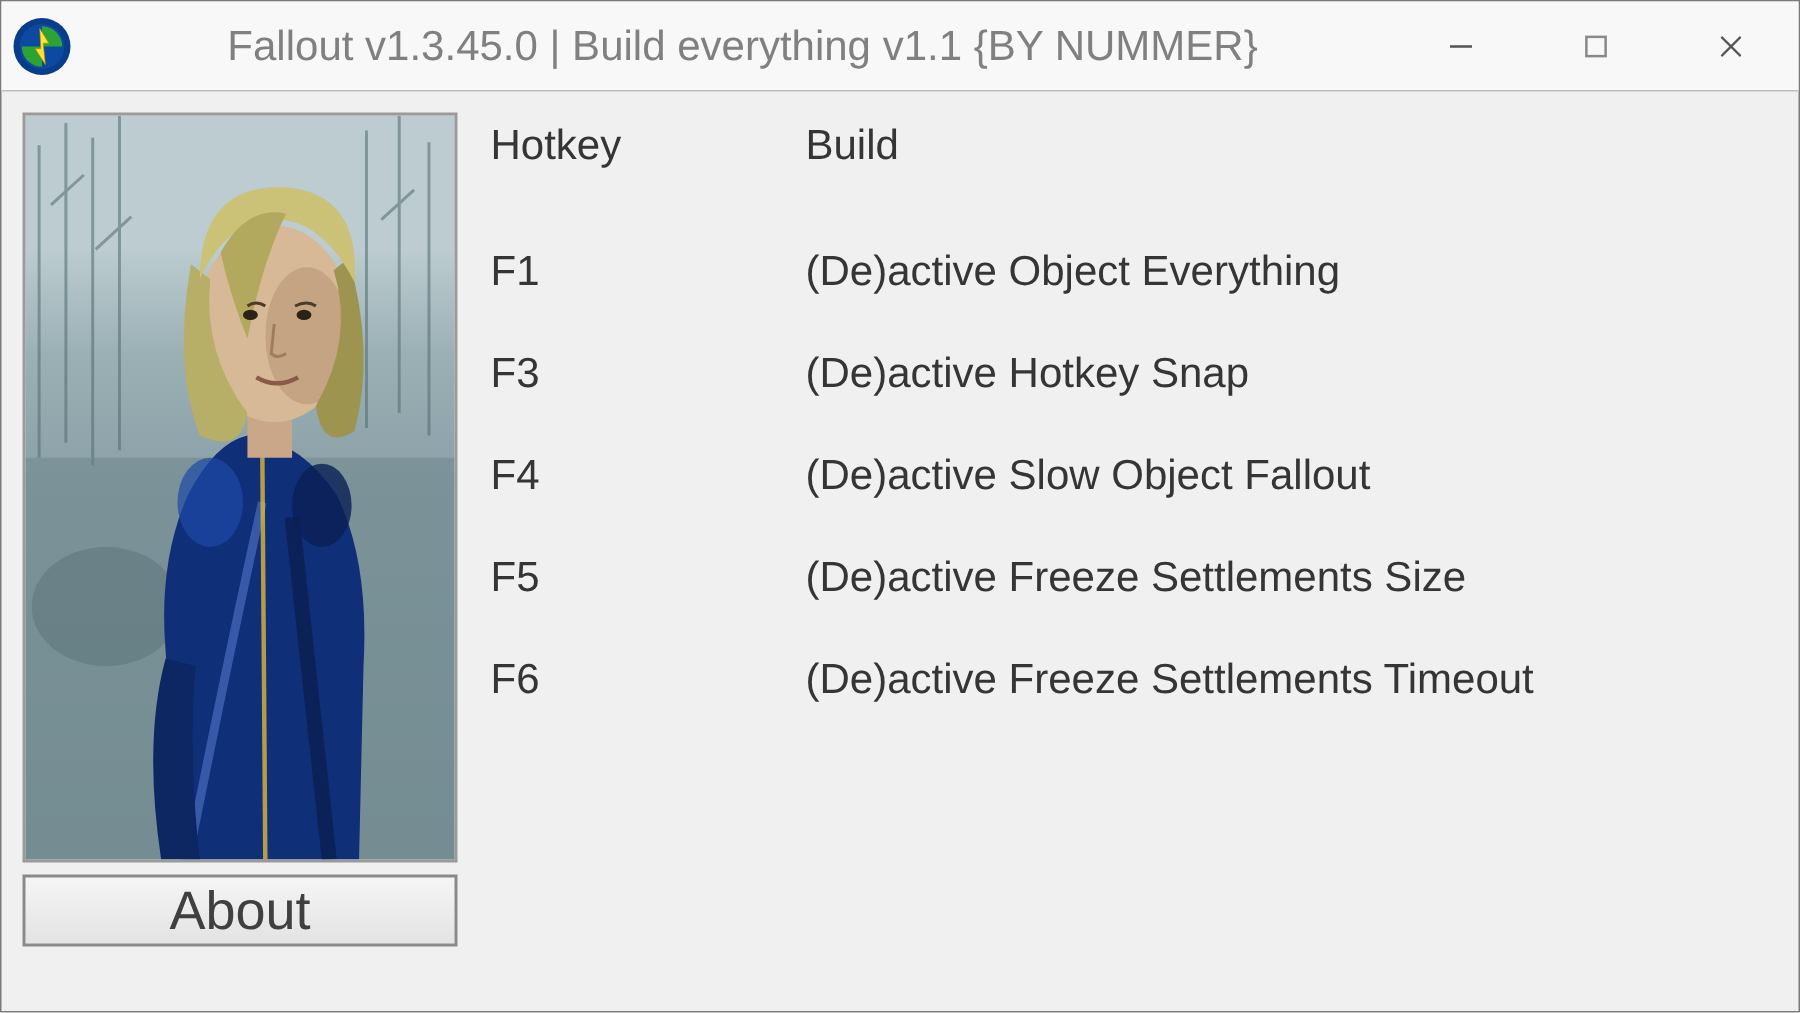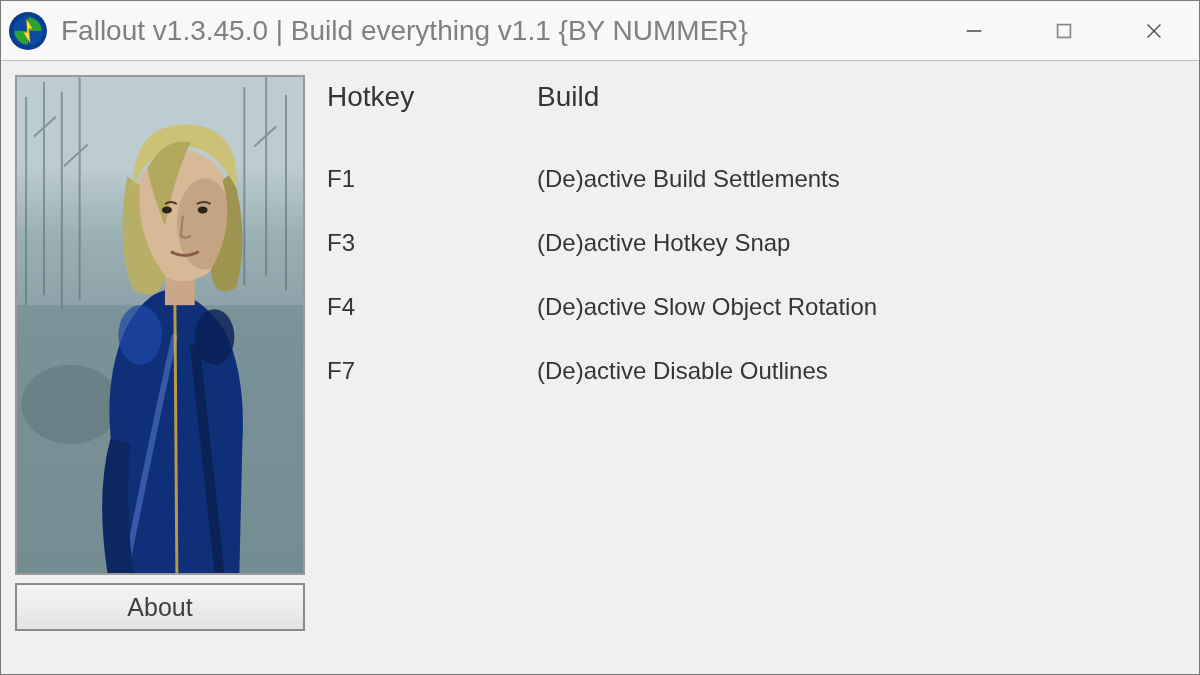--- a/index.html
+++ b/index.html
@@ -46,6 +46,7 @@
       flex: 1;
       white-space: nowrap;
       overflow: hidden;
+      text-align: center;
     }
     .win-controls {
       display: flex;

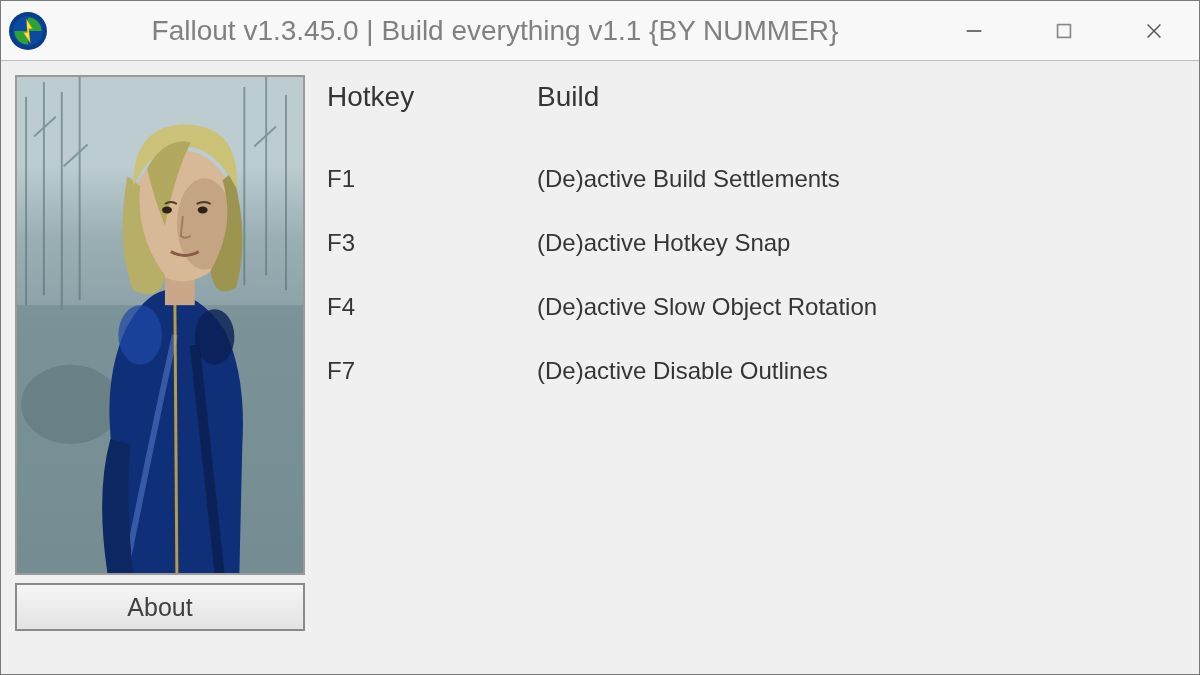--- a/index.html
+++ b/index.html
@@ -114,7 +114,7 @@
     }
     th:first-child { width: 210px; }
     td {
-      font-size: 24px;
+      font-size: 28px;
       color: #353535;
       padding: 18px 0;
       vertical-align: top;

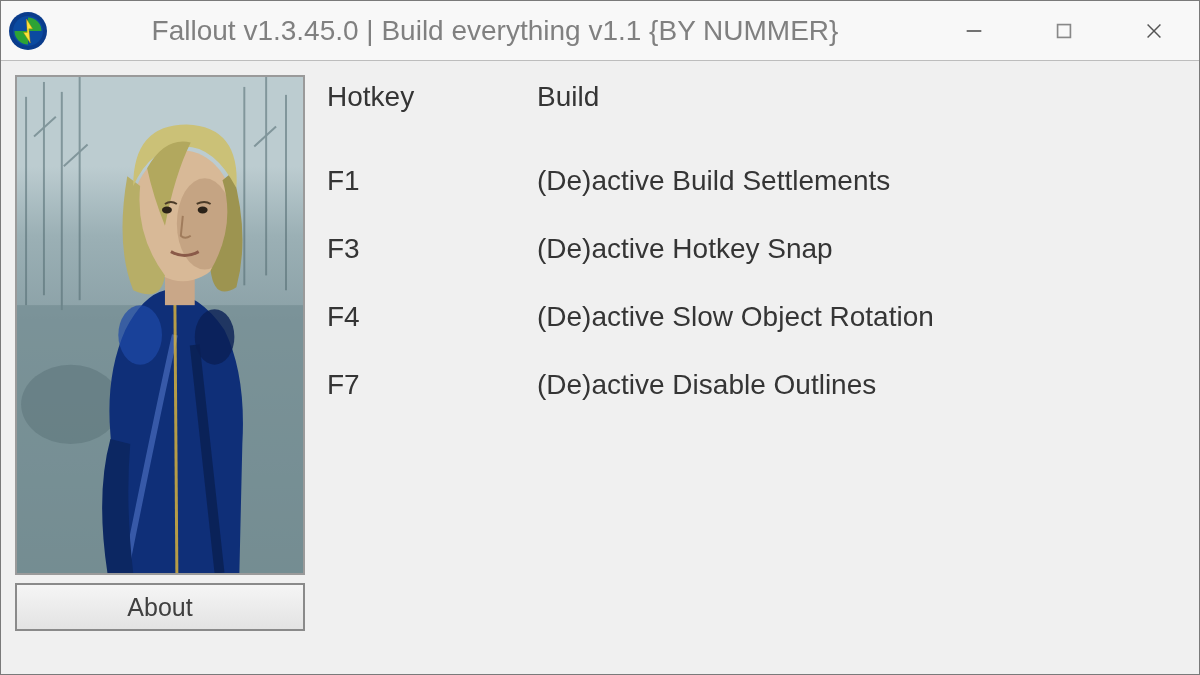--- a/index.html
+++ b/index.html
@@ -221,7 +221,7 @@
         <tbody>
           <tr>
             <td>F1</td>
-            <td>(De)active Build Settlements</td>
+            <td>(De)active Object Everything</td>
           </tr>
           <tr>
             <td>F3</td>

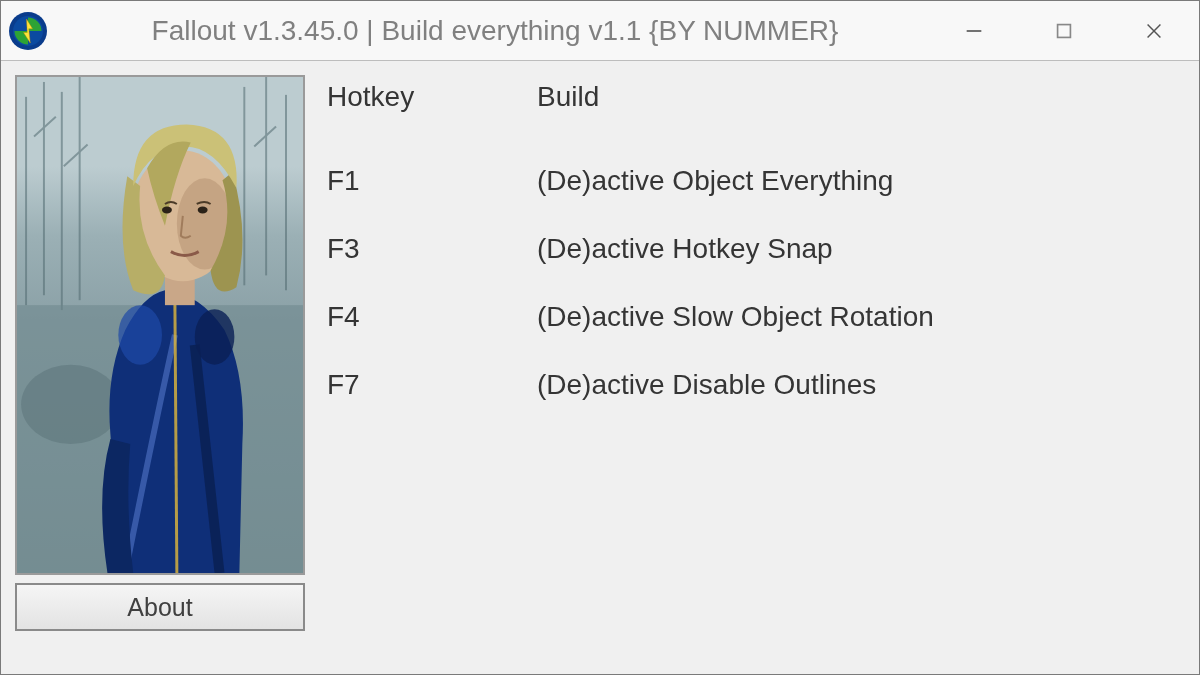--- a/index.html
+++ b/index.html
@@ -229,7 +229,7 @@
           </tr>
           <tr>
             <td>F4</td>
-            <td>(De)active Slow Object Rotation</td>
+            <td>(De)active Slow Object Fallout</td>
           </tr>
           <tr>
             <td>F7</td>

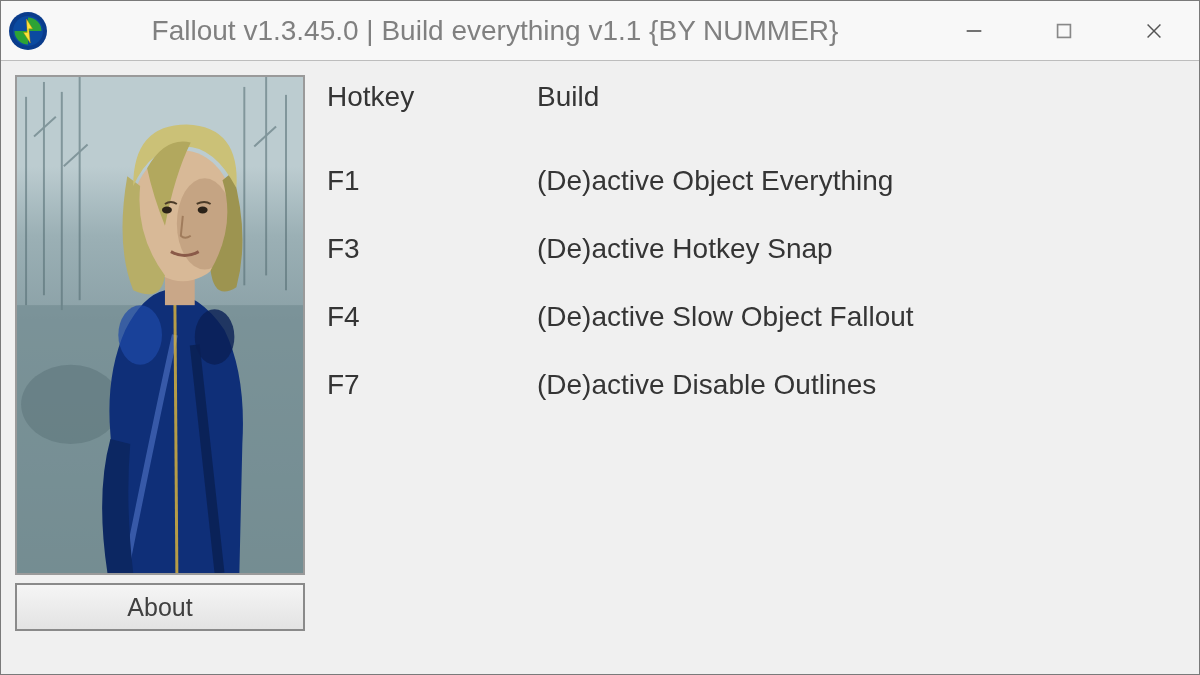--- a/index.html
+++ b/index.html
@@ -232,6 +232,10 @@
             <td>(De)active Slow Object Fallout</td>
           </tr>
           <tr>
+            <td>F5</td>
+            <td>(De)active Freeze Settlements Size</td>
+          </tr>
+          <tr>
             <td>F7</td>
             <td>(De)active Disable Outlines</td>
           </tr>

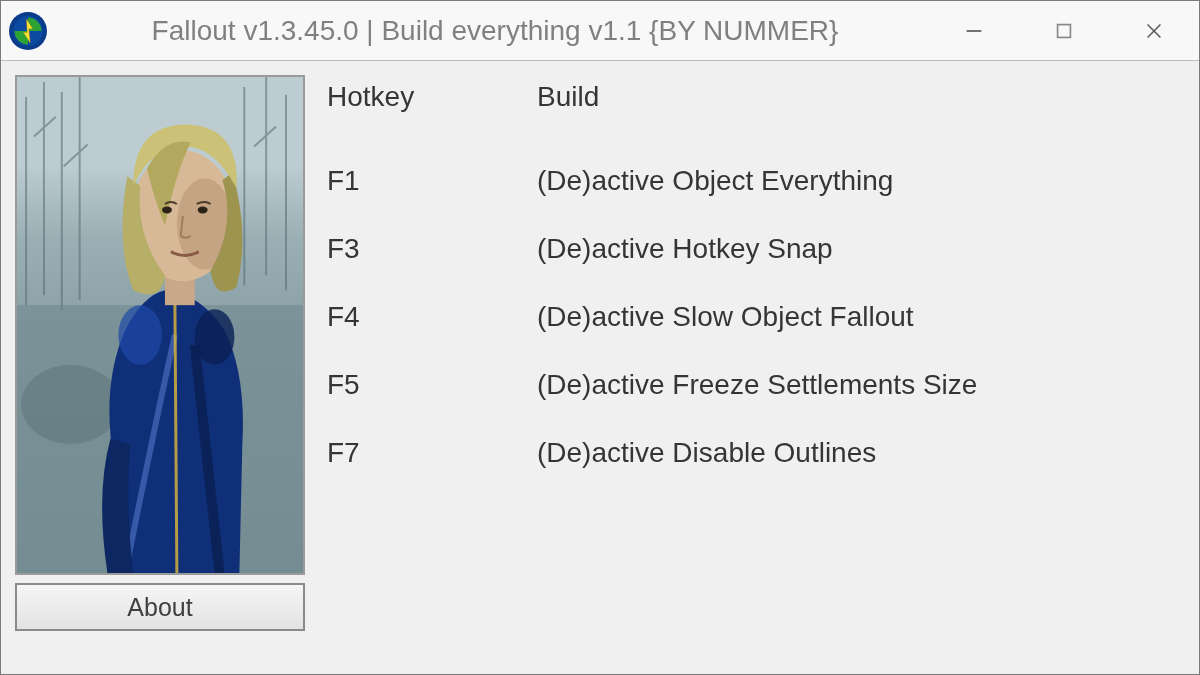--- a/index.html
+++ b/index.html
@@ -236,6 +236,10 @@
             <td>(De)active Freeze Settlements Size</td>
           </tr>
           <tr>
+            <td>F6</td>
+            <td>(De)active Freeze Settlements Timeout</td>
+          </tr>
+          <tr>
             <td>F7</td>
             <td>(De)active Disable Outlines</td>
           </tr>

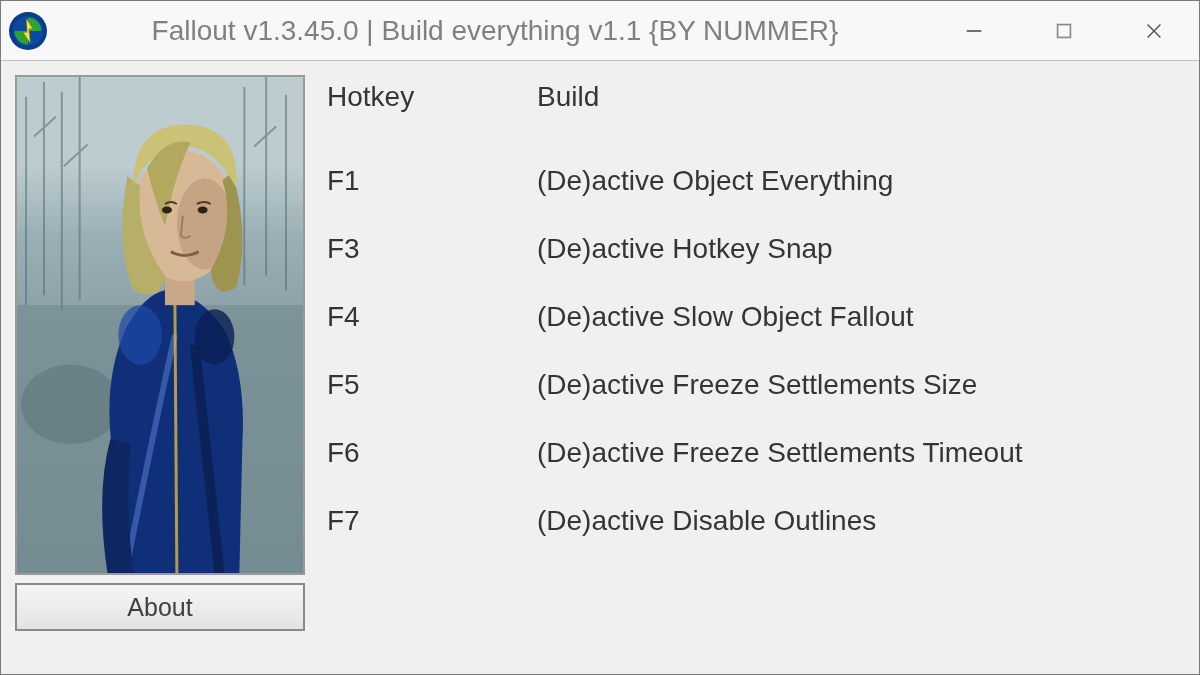--- a/index.html
+++ b/index.html
@@ -239,10 +239,6 @@
             <td>F6</td>
             <td>(De)active Freeze Settlements Timeout</td>
           </tr>
-          <tr>
-            <td>F7</td>
-            <td>(De)active Disable Outlines</td>
-          </tr>
         </tbody>
       </table>
     </div>

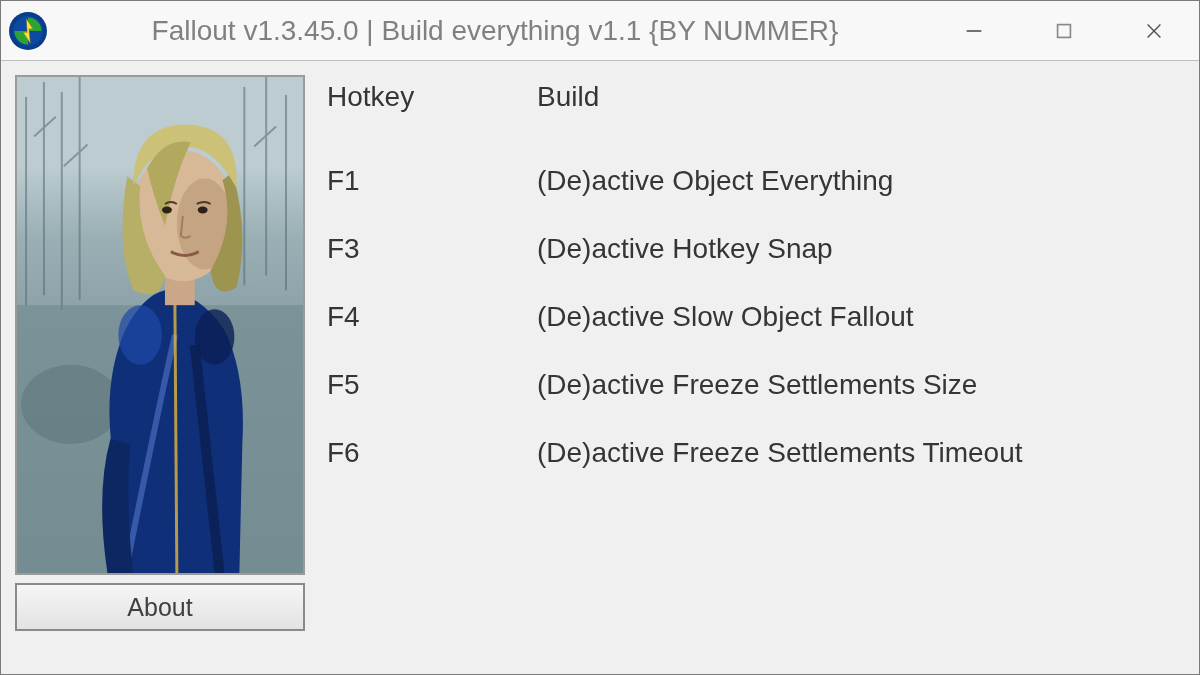--- a/index.html
+++ b/index.html
@@ -92,7 +92,7 @@
       height: 48px;
       background: linear-gradient(#f5f5f5, #e3e3e3);
       border: 2px solid #8a8a8a;
-      font-size: 25px;
+      font-size: 36px;
       color: #404040;
       display: flex;
       align-items: center;

